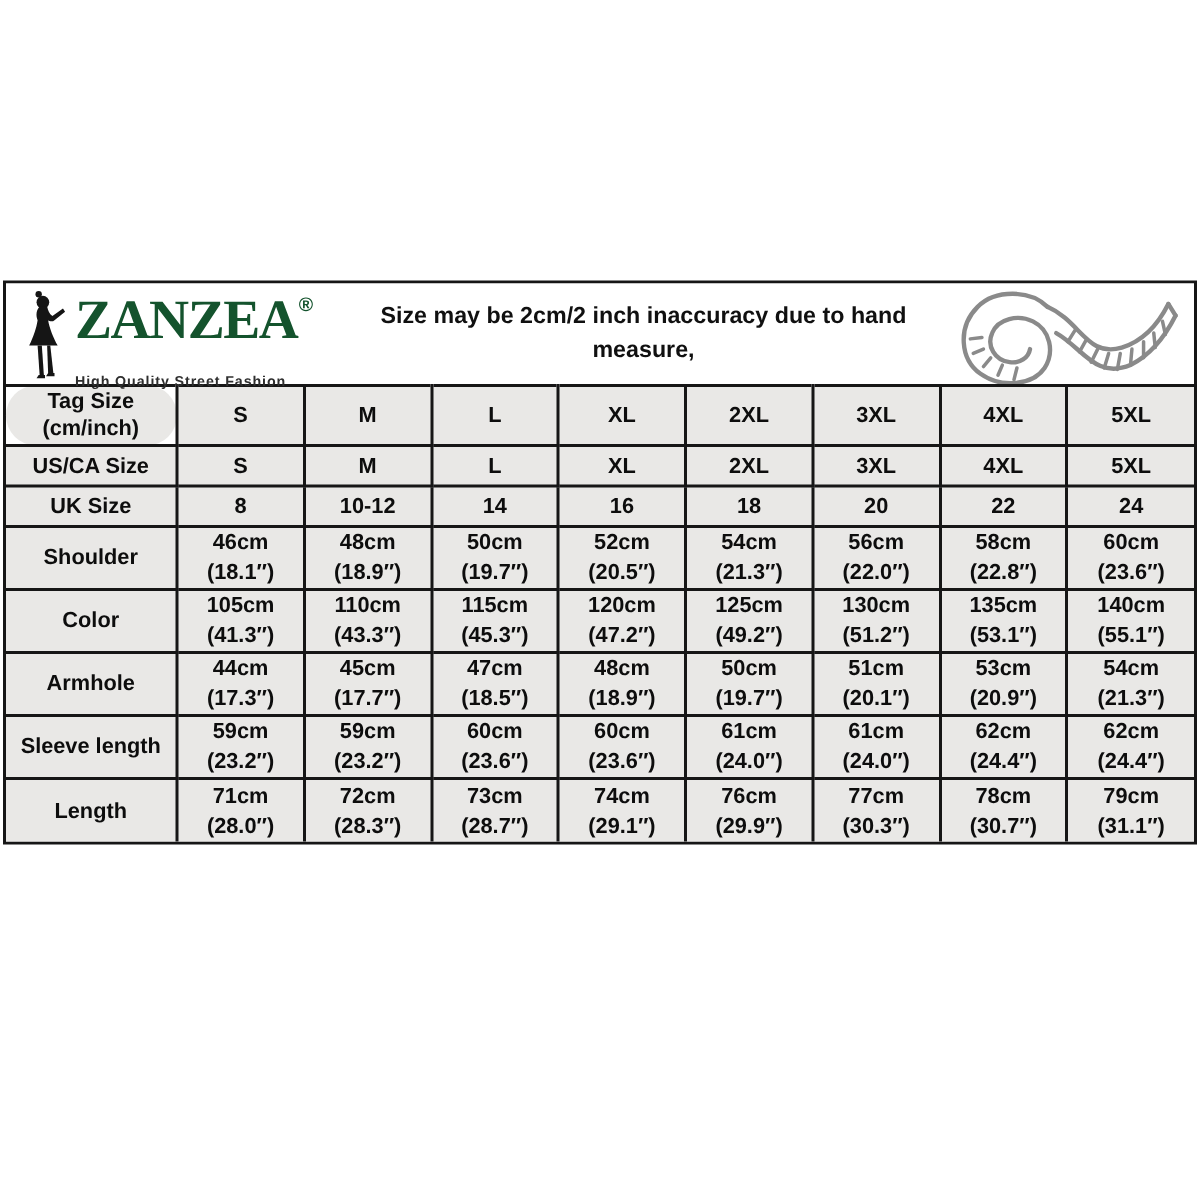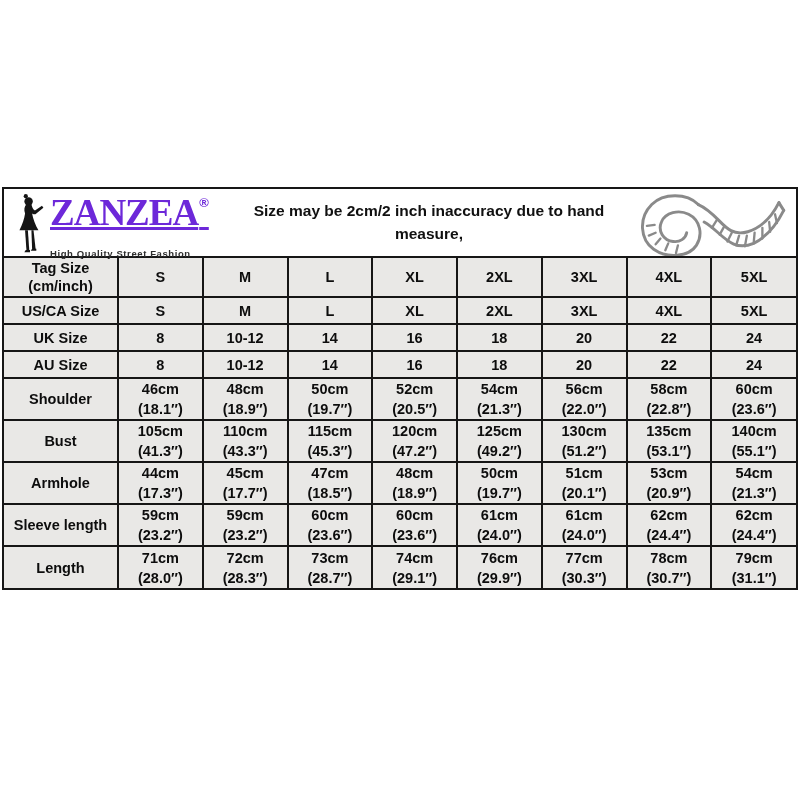--- a/index.html
+++ b/index.html
@@ -55,11 +55,10 @@
     font-family: "Liberation Serif", serif;
     font-weight: bold;
     font-size: 37px;
-    color: #6d28d9;
+    color: #14532d;
     letter-spacing: -1px;
     white-space: nowrap;
     line-height: 34px;
-    text-decoration: underline;
   }
   .brand-row .reg {
     font-family: "Liberation Sans", sans-serif;

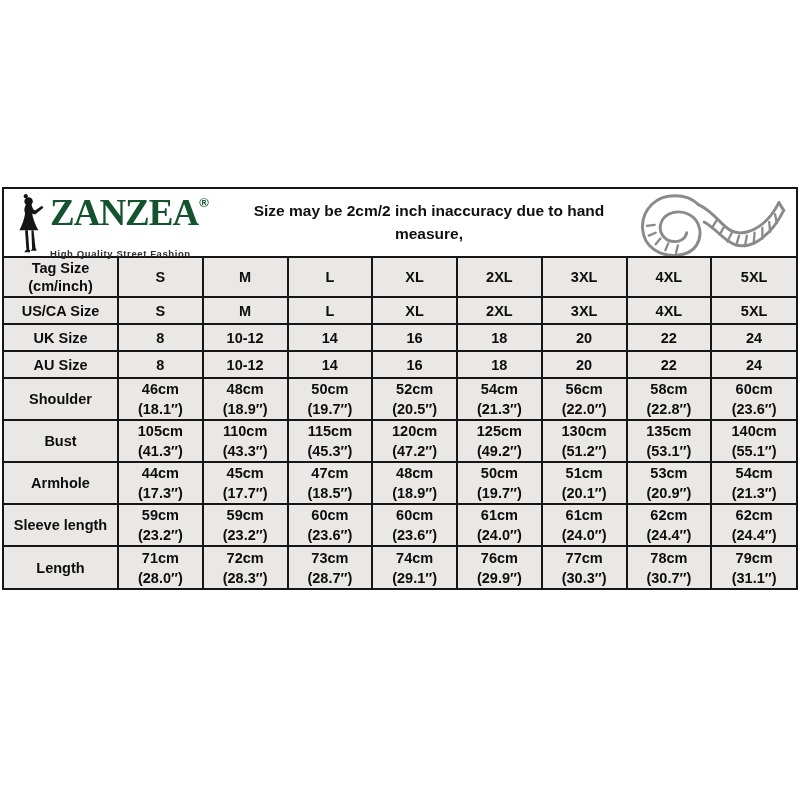--- a/index.html
+++ b/index.html
@@ -113,7 +113,7 @@
   table.size-chart tr:first-child > * { border-top: none; }
   table.size-chart tr:last-child > *  { border-bottom: none; }
   tr.r-head  { height: 40px; }
-  tr.r-head th { line-height: 18px; }
+  tr.r-head th { line-height: 18px; border-radius: 20px; }
   tr.r-short { height: 27px; margin-left: 44px; }
   tr.r-tall  { height: 42px; }
   tr.r-tall td, tr.r-tall th { line-height: 20px; }

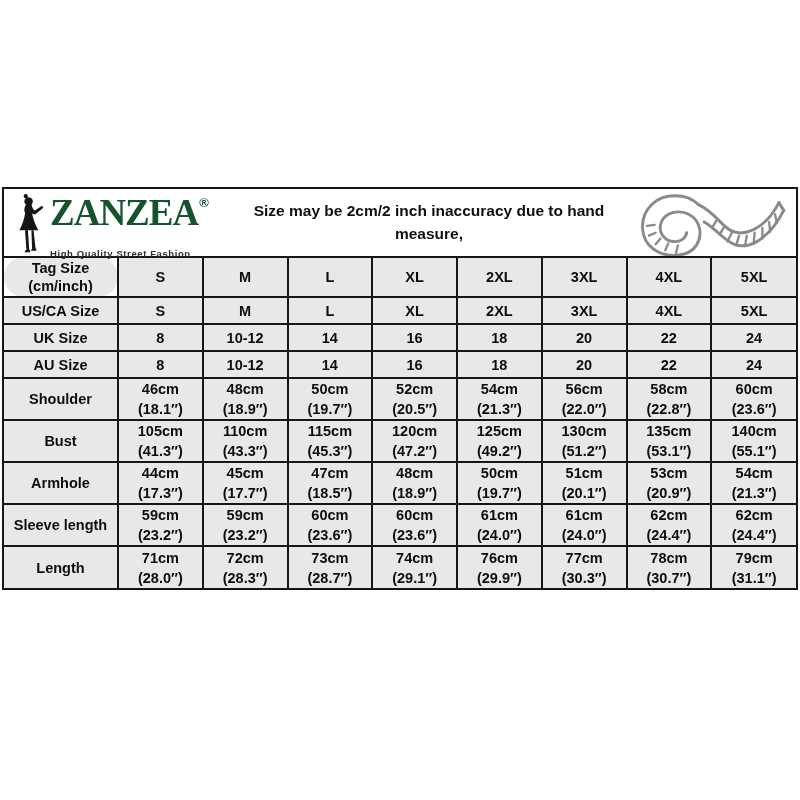--- a/index.html
+++ b/index.html
@@ -234,17 +234,6 @@
             <td>22</td>
             <td>24</td>
           </tr>
-          <tr class="r-short">
-            <th>AU Size</th>
-            <td>8</td>
-            <td>10-12</td>
-            <td>14</td>
-            <td>16</td>
-            <td>18</td>
-            <td>20</td>
-            <td>22</td>
-            <td>24</td>
-          </tr>
           <tr class="r-tall">
             <th>Shoulder</th>
             <td>46cm<br>(18.1″)</td>

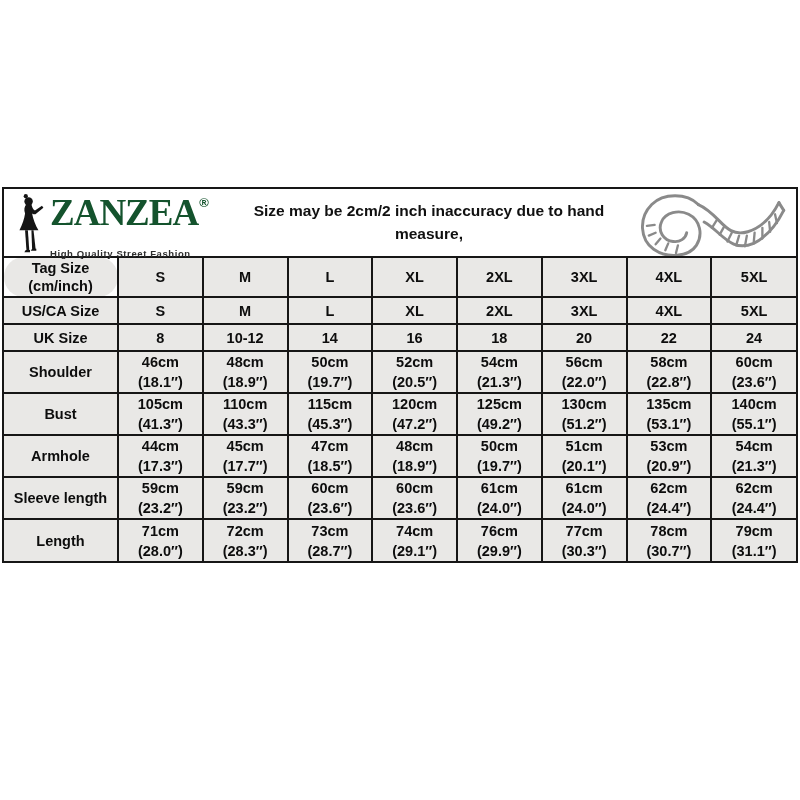--- a/index.html
+++ b/index.html
@@ -246,7 +246,7 @@
             <td>60cm<br>(23.6″)</td>
           </tr>
           <tr class="r-tall">
-            <th>Bust</th>
+            <th>Color</th>
             <td>105cm<br>(41.3″)</td>
             <td>110cm<br>(43.3″)</td>
             <td>115cm<br>(45.3″)</td>

